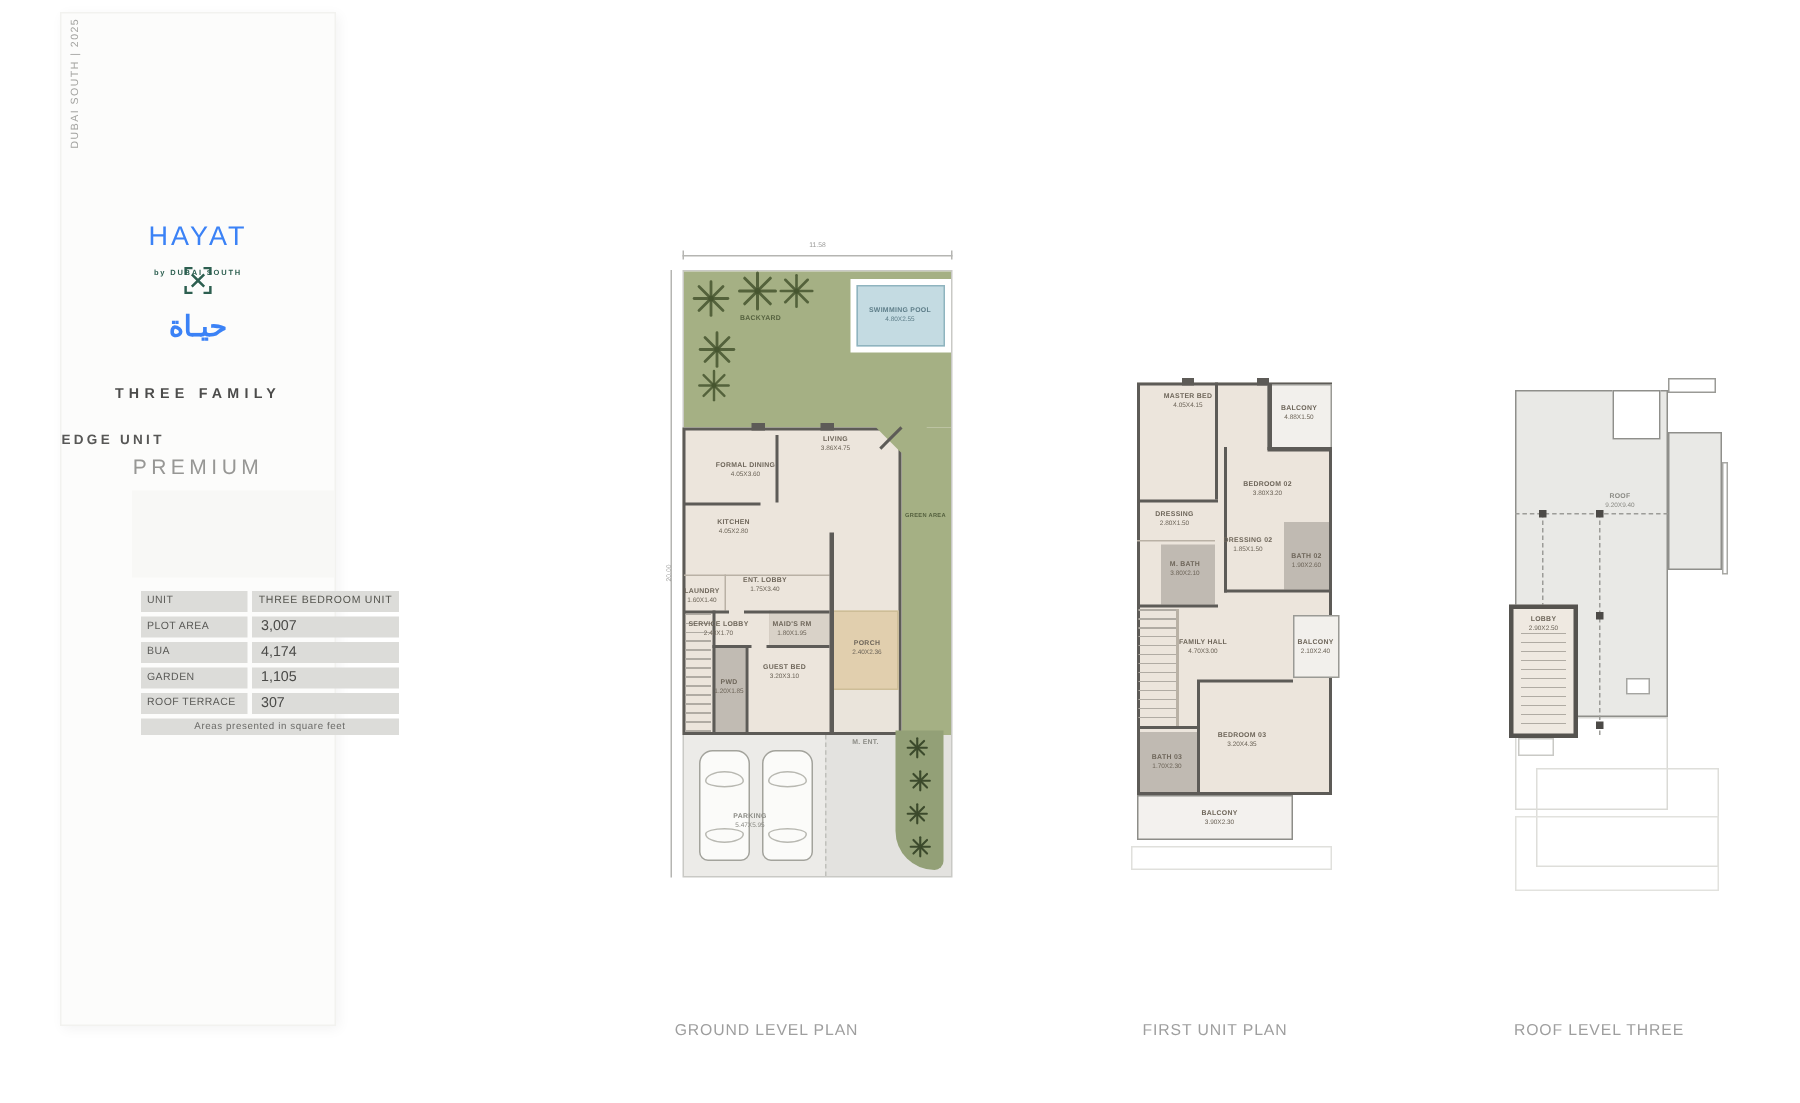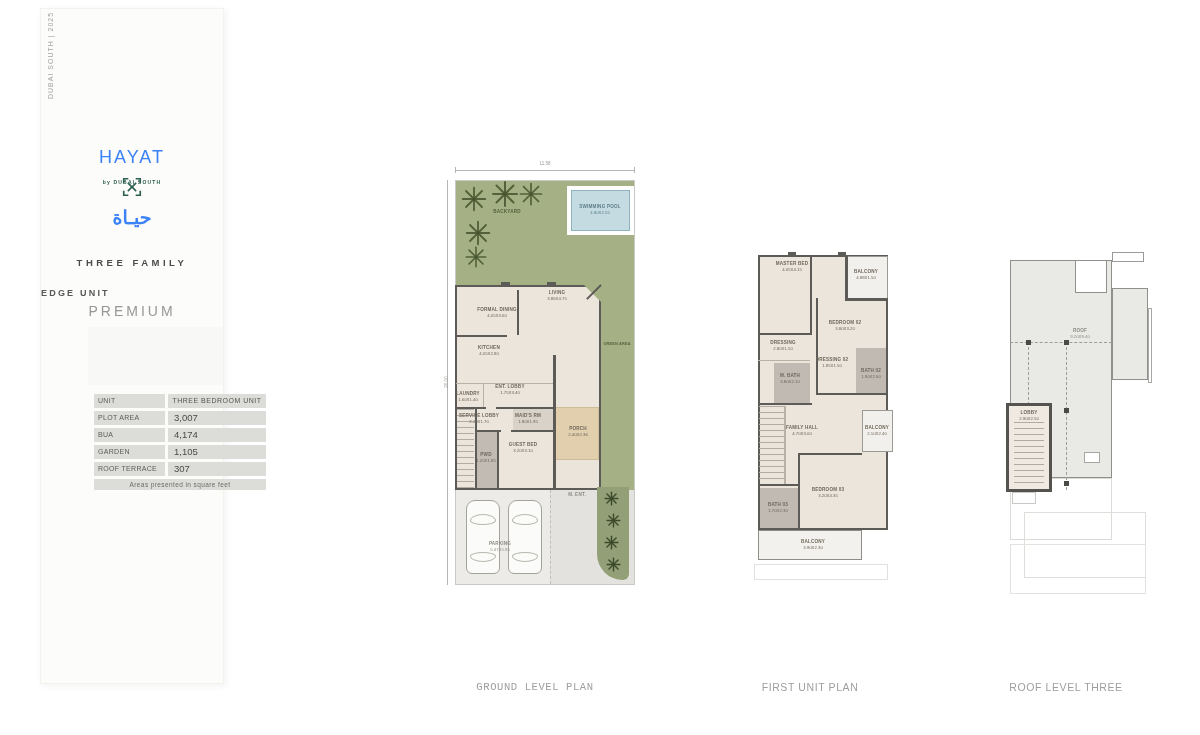--- a/index.html
+++ b/index.html
@@ -337,7 +337,7 @@
       <div class="d">5.47X5.95</div>
     </div>
 </div>
-<div class="plan-caption" style="left:425px;font-family:Liberation Mono, monospace;">GROUND LEVEL PLAN</div>
+<div class="plan-caption" style="left:401px;">GROUND LEVEL PLAN</div>
 
 <div class="plan" style="left:750px;top:248px;width:150px;height:335px;">
   <div class="sh" style="left:8px;top:7px;width:130px;height:275px;background:#ece5dc;border:2.5px solid #5d5b57;"></div>

